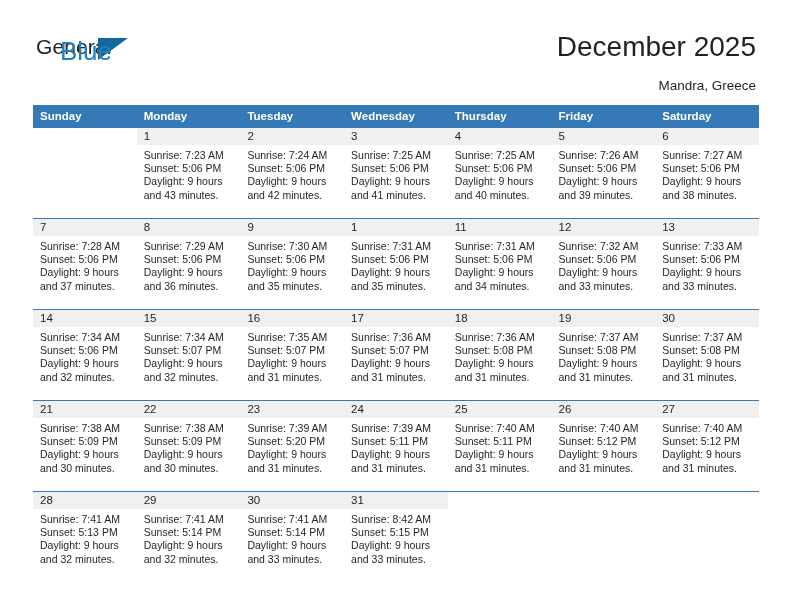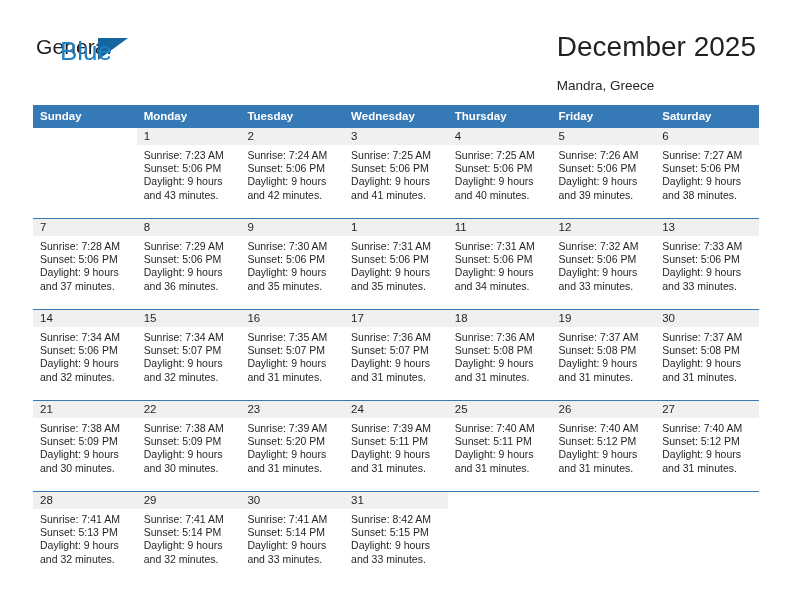--- a/index.html
+++ b/index.html
@@ -67,6 +67,7 @@
     position: absolute;
     right: 36px;
     top: 30px;
+    text-align: right;
   }
   .cal-title {
     font-size: 28px;

